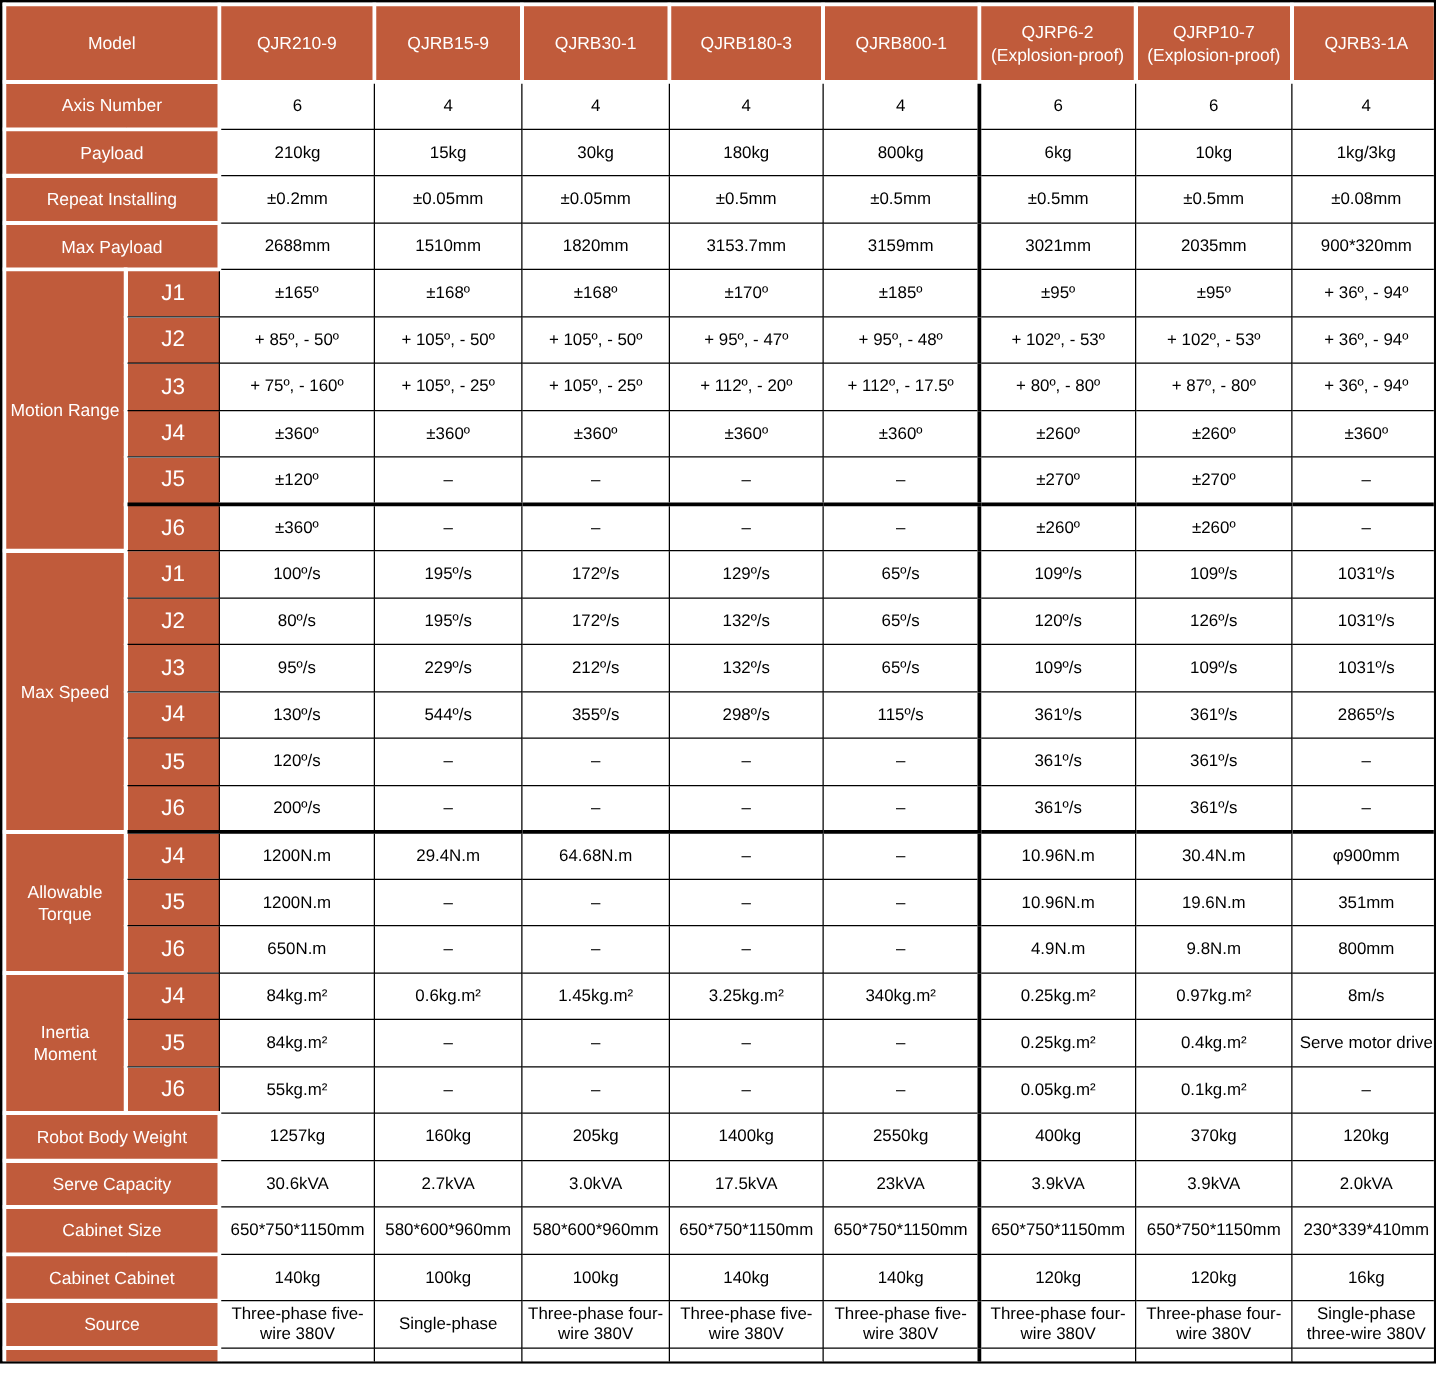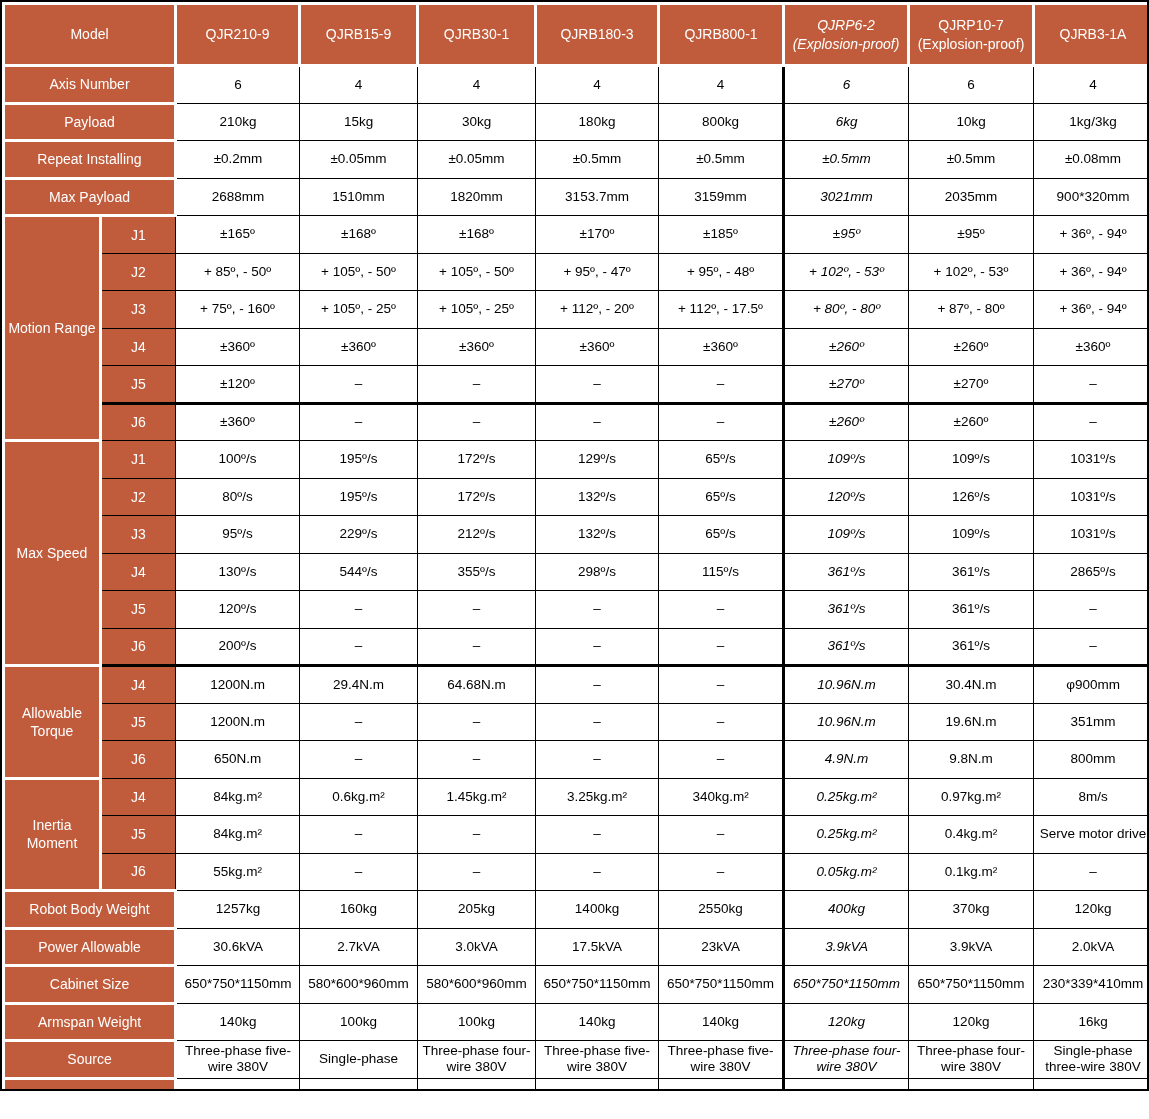--- a/index.html
+++ b/index.html
@@ -44,7 +44,7 @@
   
   tr.thick td, tr.thick th.sub{border-bottom:3px solid #000;}
   
-  th.divL, td.divL{border-left:3px solid #000;font-style:italic;}
+  th.divL, td.divL{border-left:3px solid #000;}
 </style>
 </head>
 <body>

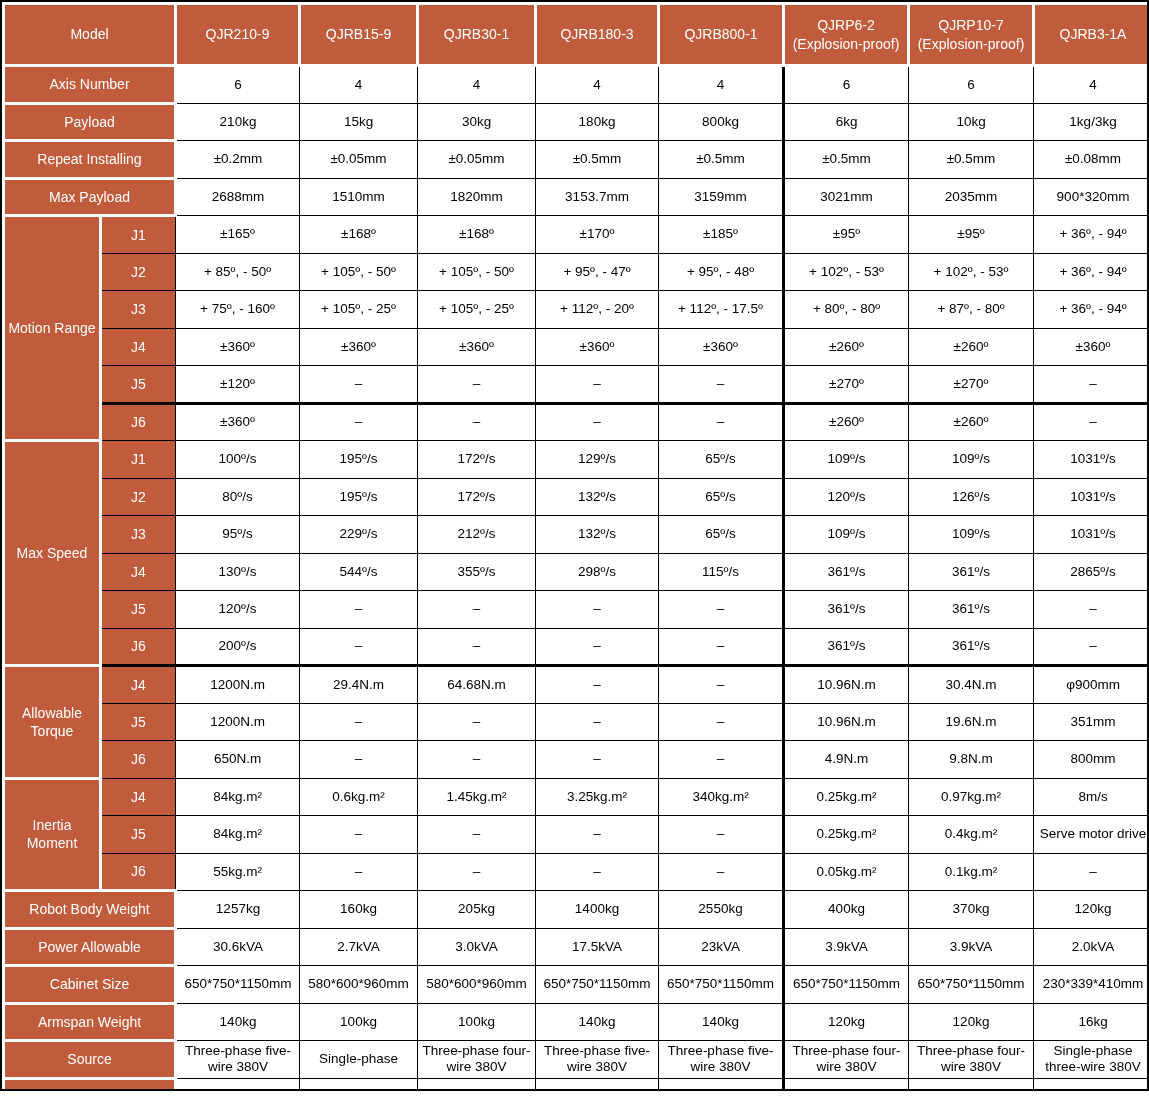--- a/index.html
+++ b/index.html
@@ -38,7 +38,7 @@
   
   th.wb{border:3px solid #fff;}
   
-  th.sub{border:1px solid #000;font-size:14px;}
+  th.sub{border:1px solid #000;font-size:18px;}
   thead tr{height:62px;}
   tbody tr{height:37px;}
   

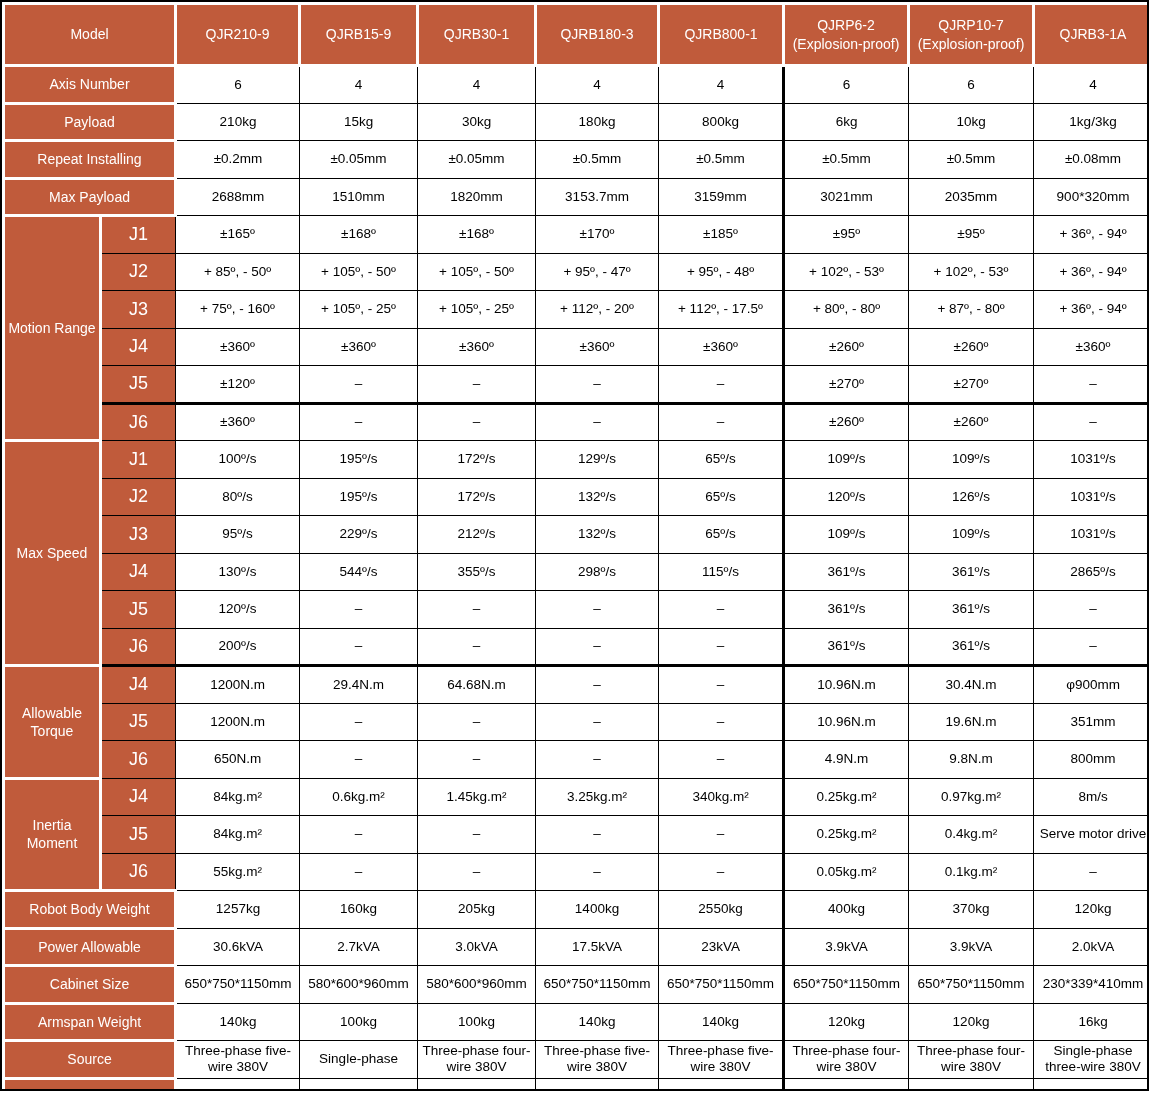--- a/index.html
+++ b/index.html
@@ -335,7 +335,7 @@
           <td class="">120kg</td>
         </tr>
         <tr>
-          <th class="orange wb" colspan="2">Power Allowable</th>
+          <th class="orange wb" colspan="2">Serve Capacity</th>
           <td class="">30.6kVA</td>
           <td class="">2.7kVA</td>
           <td class="">3.0kVA</td>

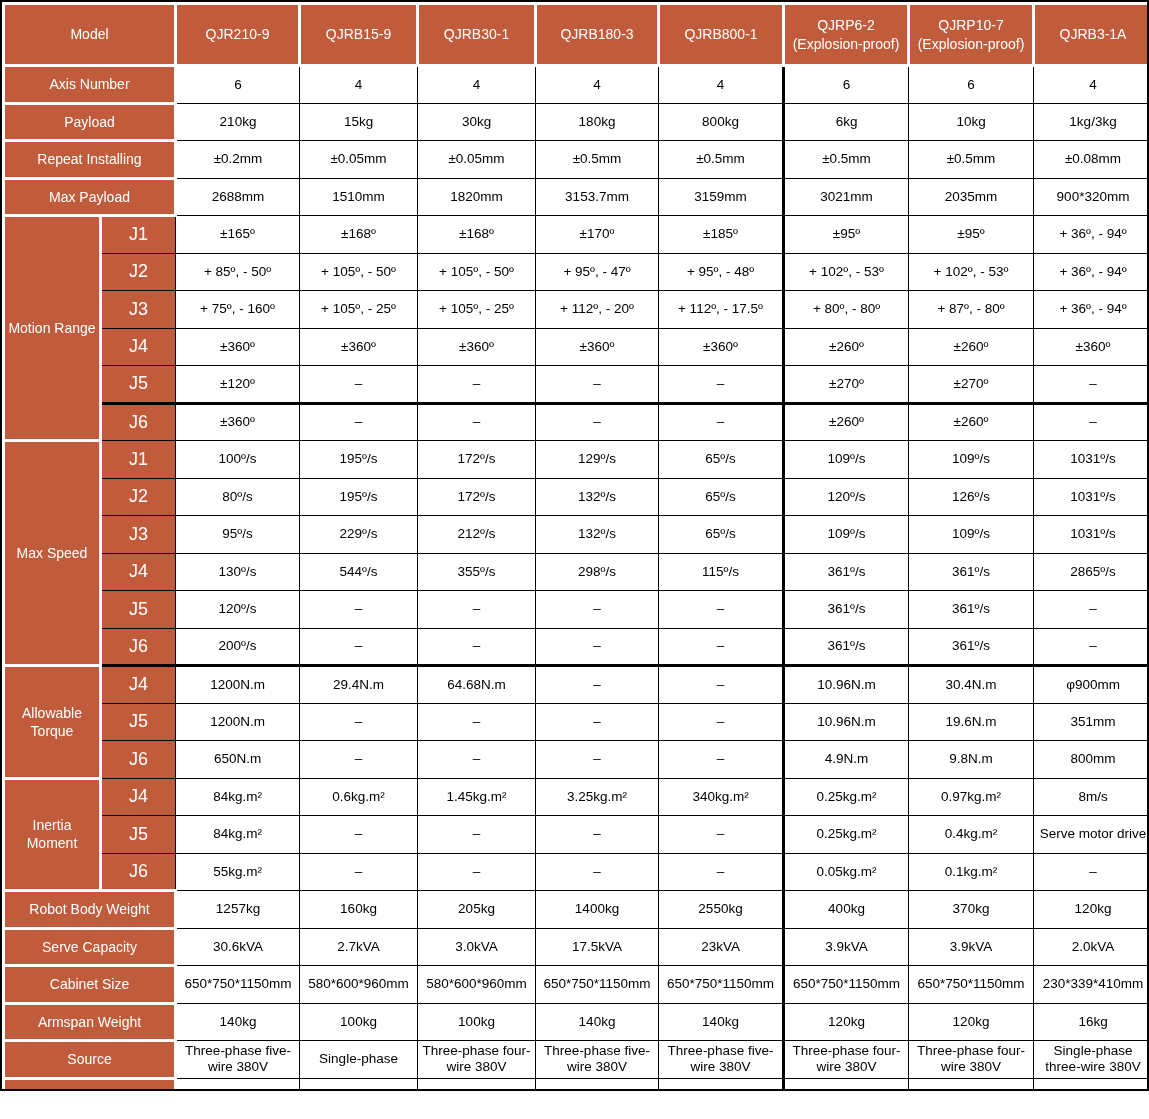--- a/index.html
+++ b/index.html
@@ -357,7 +357,7 @@
           <td class="">230*339*410mm</td>
         </tr>
         <tr>
-          <th class="orange wb" colspan="2">Armspan Weight</th>
+          <th class="orange wb" colspan="2">Cabinet Cabinet</th>
           <td class="">140kg</td>
           <td class="">100kg</td>
           <td class="">100kg</td>

